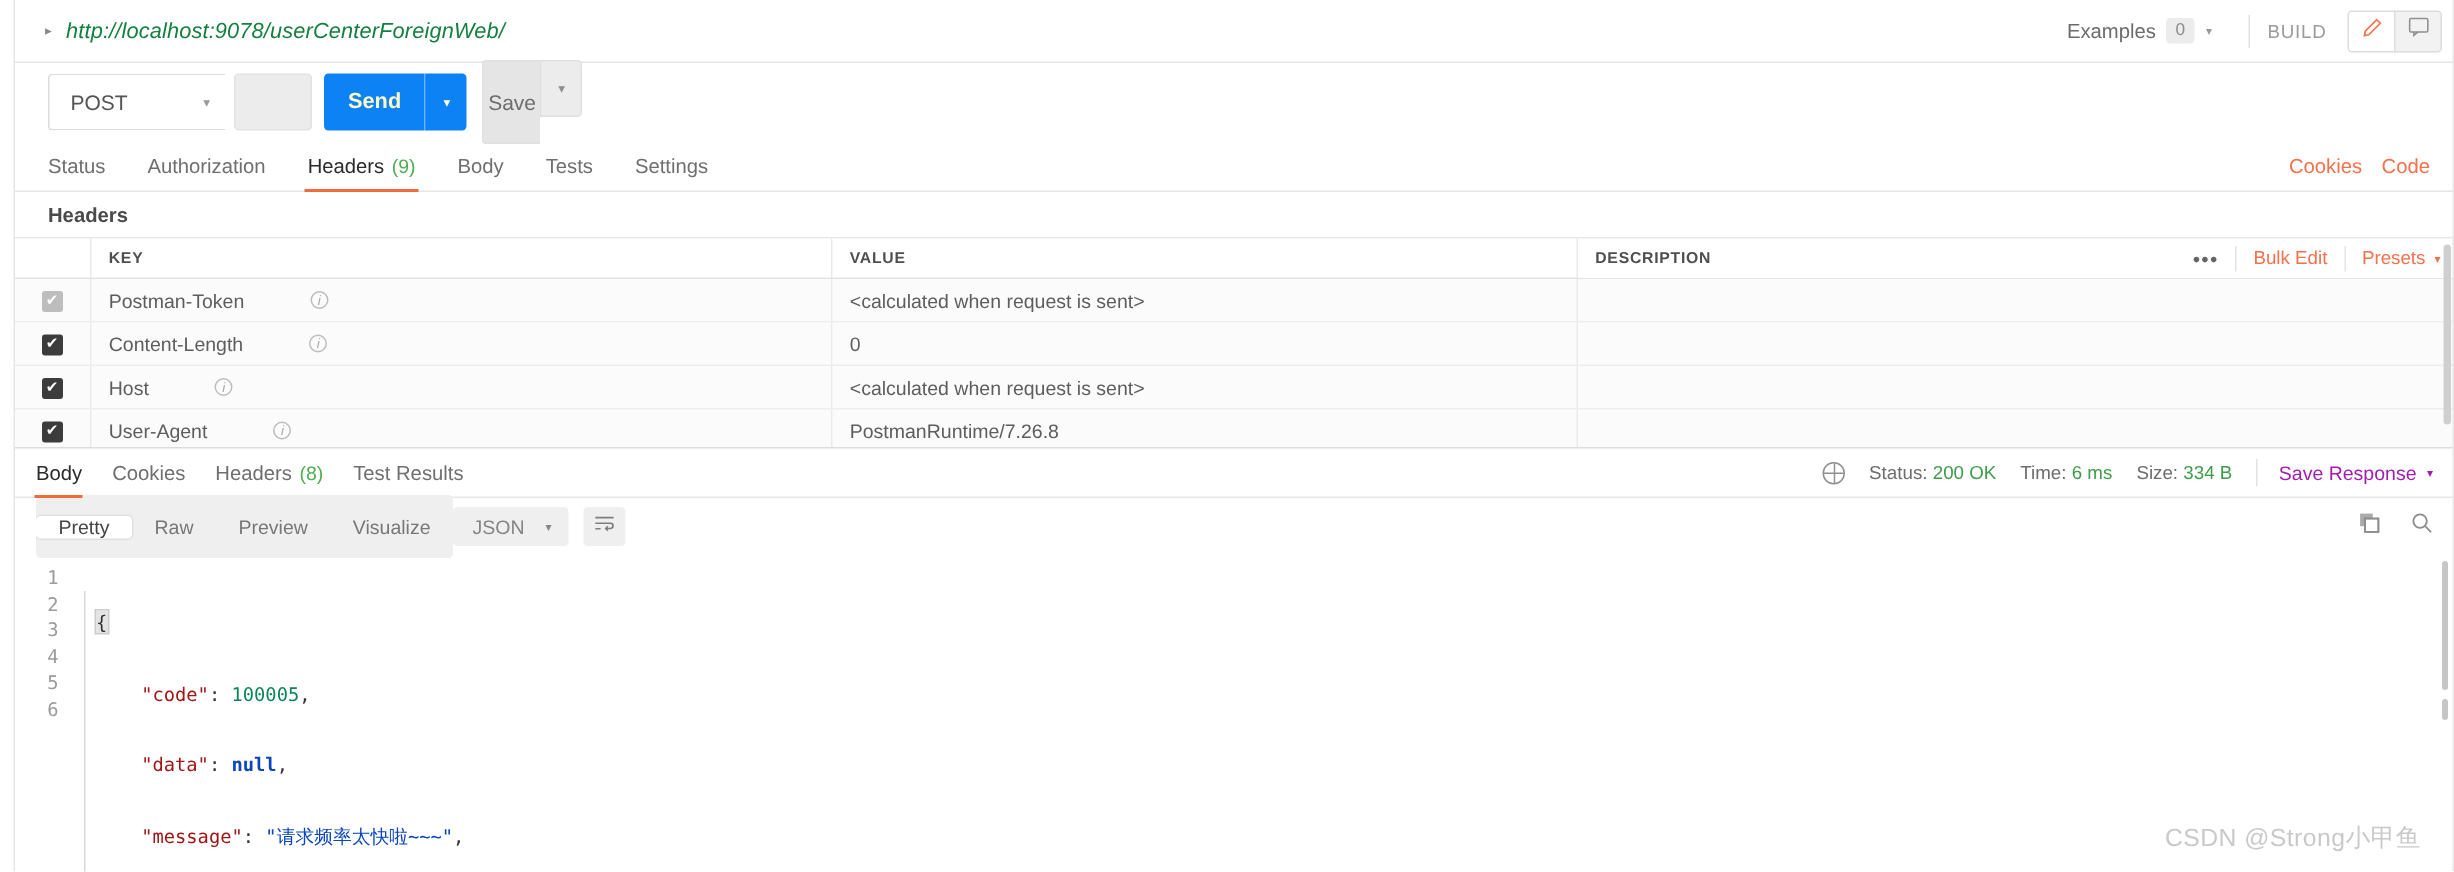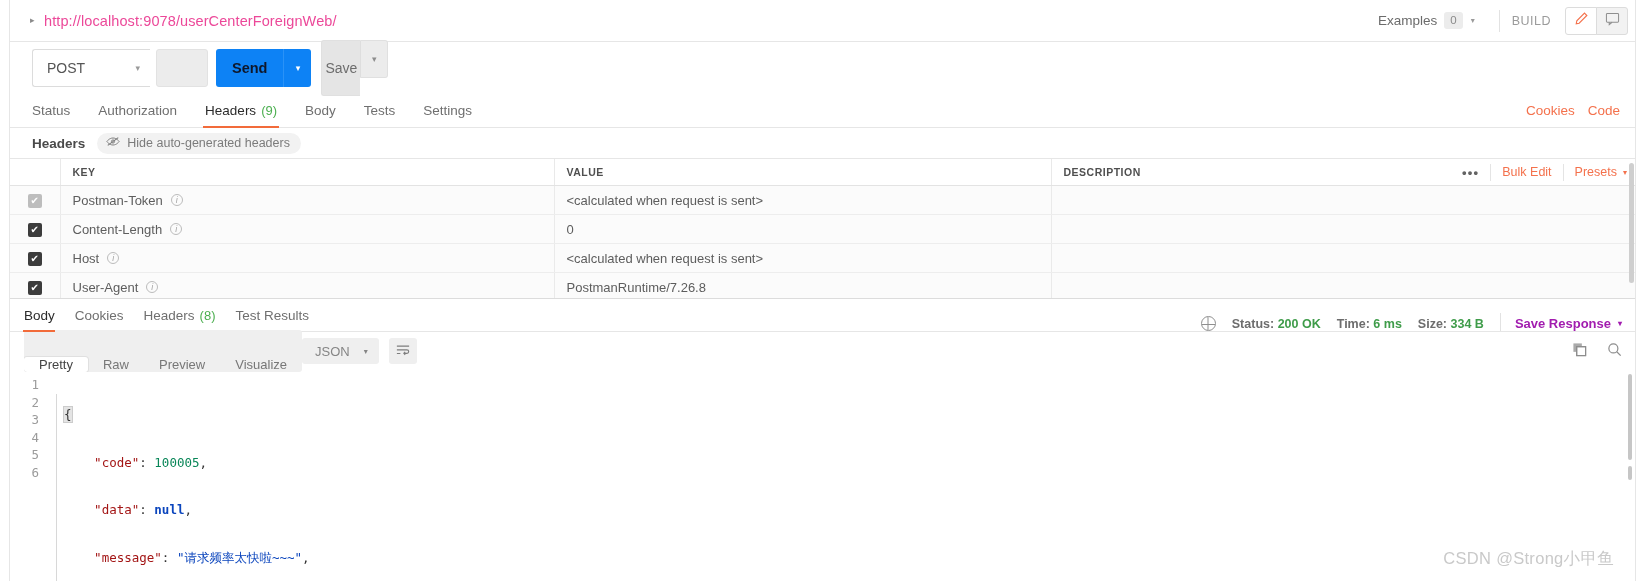--- a/index.html
+++ b/index.html
@@ -50,8 +50,9 @@
   }
   .crumb-text {
     font-size: 14.5px;
-    color: #ec4899;
+    color: #15803d;
     letter-spacing: 0.1px;
+    font-style: italic;
   }
   .breadcrumb-right {
     margin-left: auto;

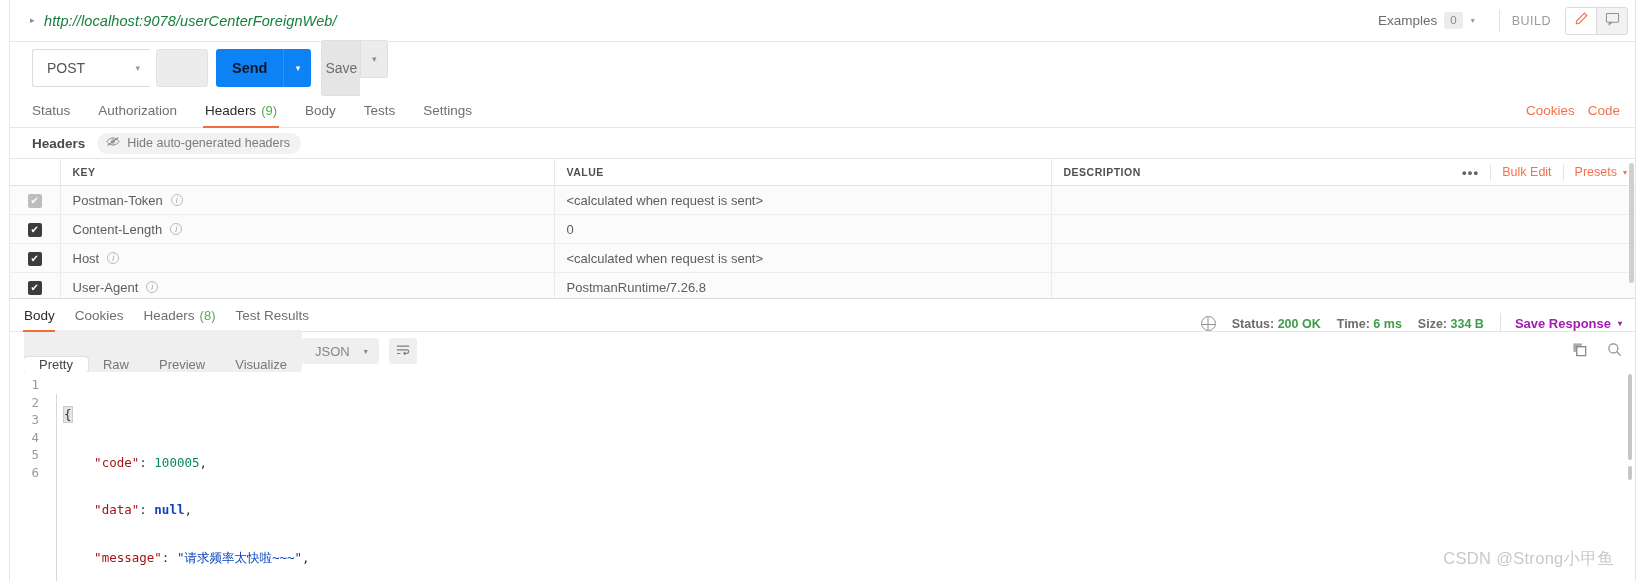--- a/index.html
+++ b/index.html
@@ -156,7 +156,7 @@
     height: 38px;
     min-width: 66px;
     background: #0d82f5;
-    color: #0f172a;
+    color: #fef9c3;
     font-size: 14.5px;
     font-weight: bold;
     border-radius: 3px 0 0 3px;

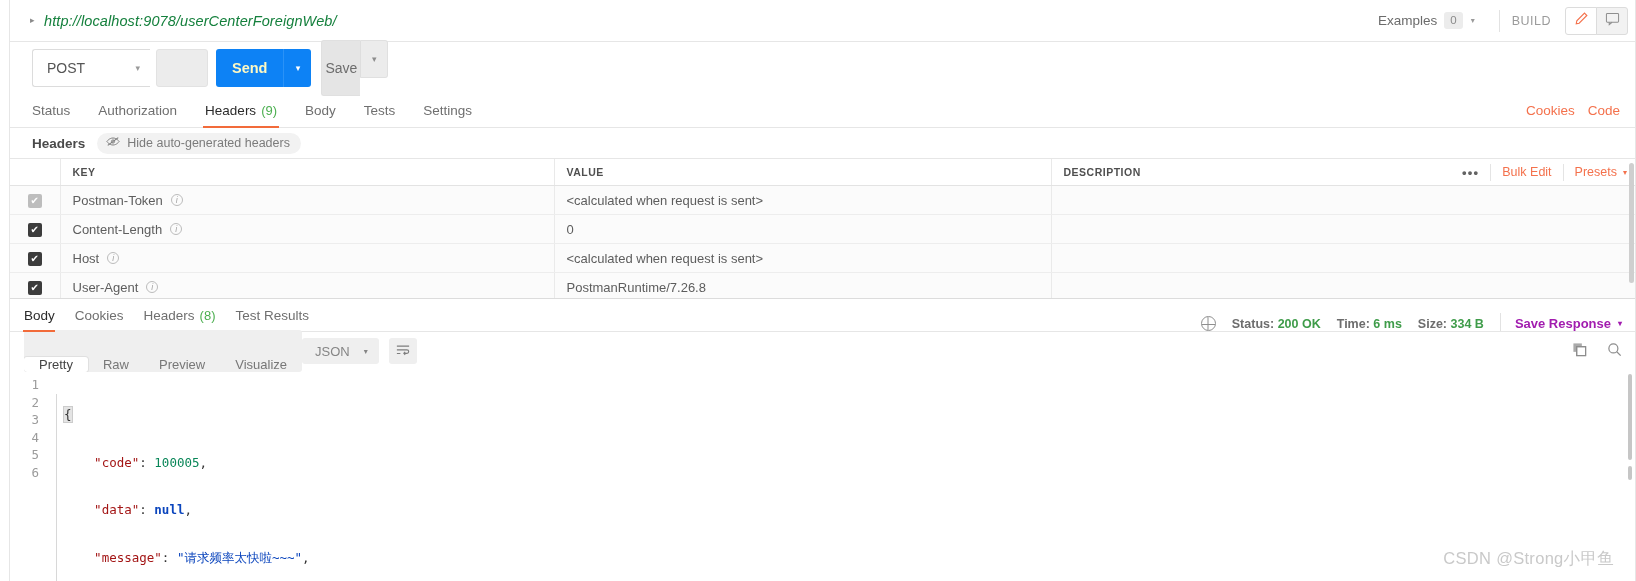--- a/index.html
+++ b/index.html
@@ -659,16 +659,6 @@
 
     <div class="headers-subbar">
       <span class="headers-title">Headers</span>
-      <div class="pill">
-        <span>
-          <svg width="14" height="11" viewBox="0 0 16 12" fill="none" stroke="#7b7b7b" stroke-width="1.1">
-            <path d="M1 6s2.6-4 7-4 7 4 7 4-2.6 4-7 4-7-4-7-4z"></path>
-            <circle cx="8" cy="6" r="1.8"></circle>
-            <path d="M2 10.5L14 1.5" stroke-width="1.2"></path>
-          </svg>
-        </span>
-        <span>Hide auto-generated headers</span>
-      </div>
     </div>
 
     <div class="table-wrap">

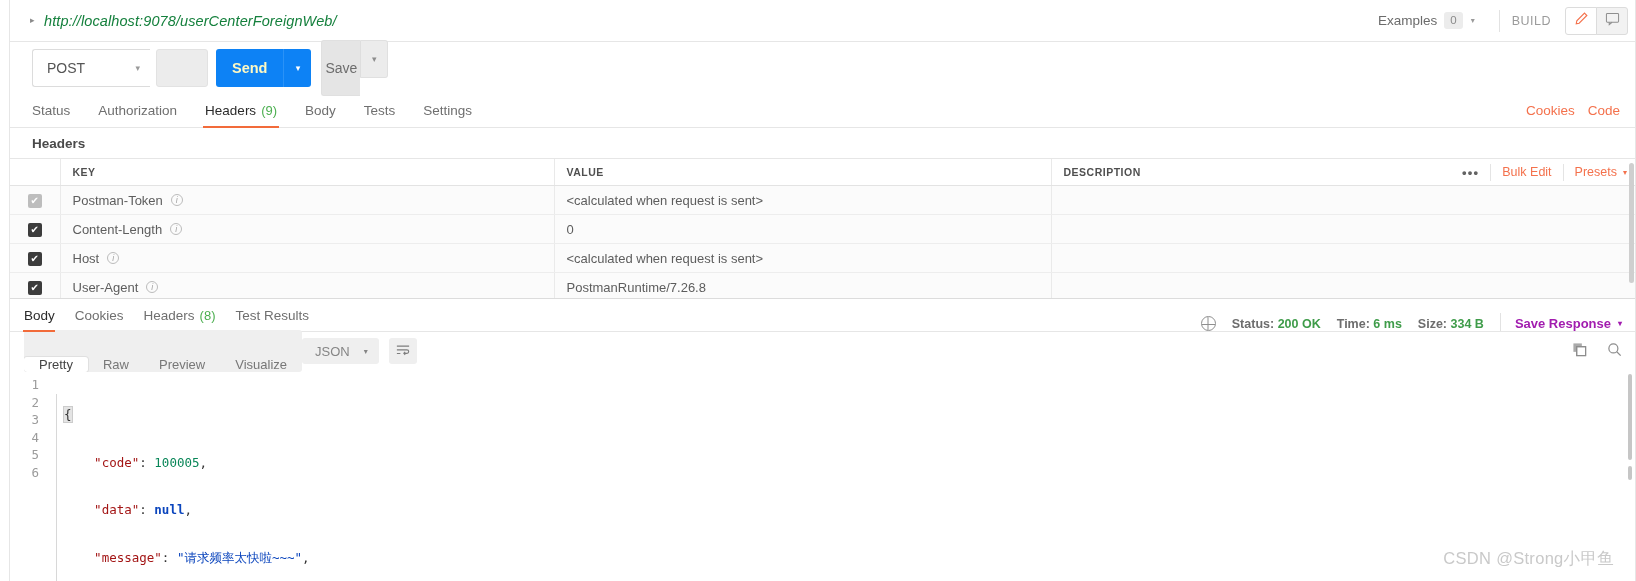--- a/index.html
+++ b/index.html
@@ -359,7 +359,7 @@
     vertical-align: middle;
     line-height: 1;
   }
-  .cell-inner { display: flex; align-items: center; }
+  .cell-inner { display: flex; align-items: center; gap: 36px; }
   .val-muted { color: #6a6a6a; }
 
   

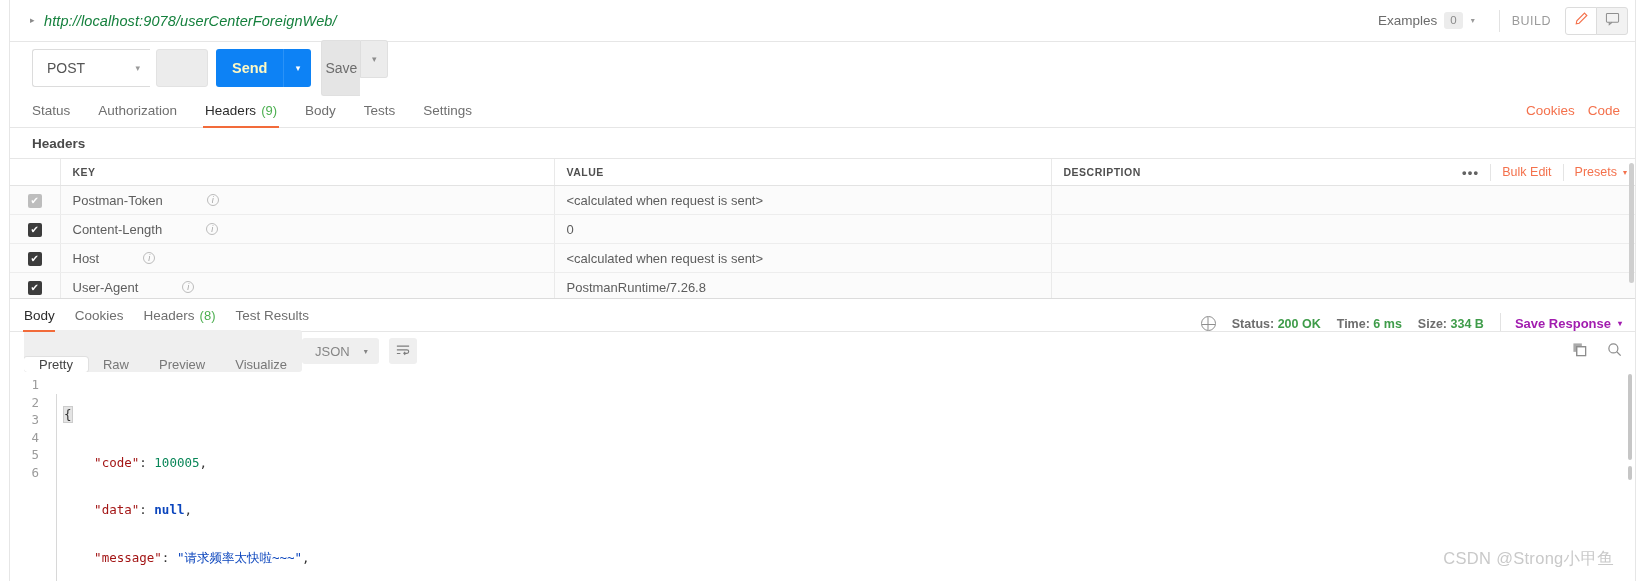--- a/index.html
+++ b/index.html
@@ -406,12 +406,11 @@
   .resp-meta {
     margin-left: auto;
     display: flex;
-    align-items: flex-end;
+    align-items: center;
     padding-right: 14px;
     font-size: 12.5px;
     color: #6d6d6d;
     gap: 0;
-    font-weight: bold;
   }
   .globe {
     width: 15px; height: 15px;

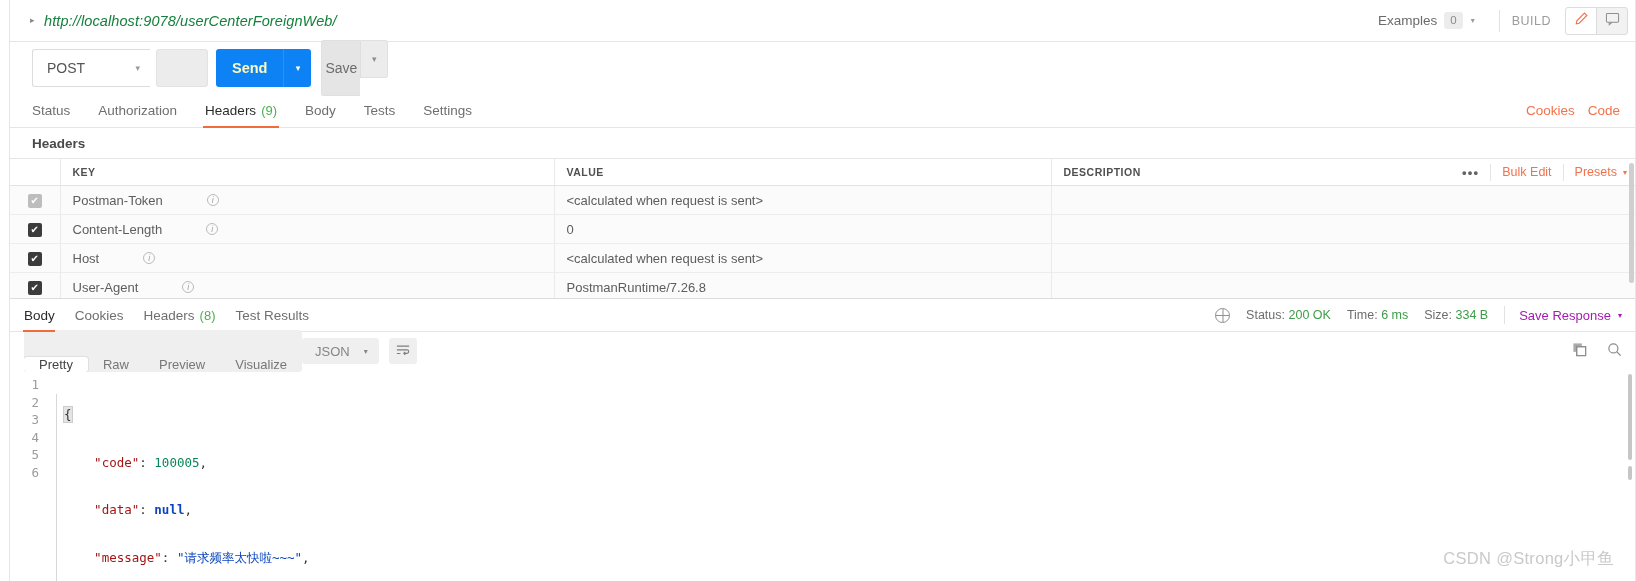--- a/index.html
+++ b/index.html
@@ -456,7 +456,7 @@
     background: #efefef;
     border-radius: 3px;
     height: 42px;
-    align-items: flex-end;
+    align-items: center;
     overflow: hidden;
   }
   .seg {

